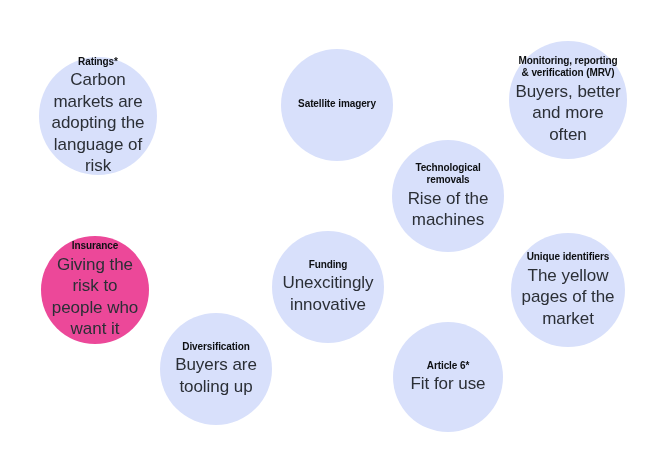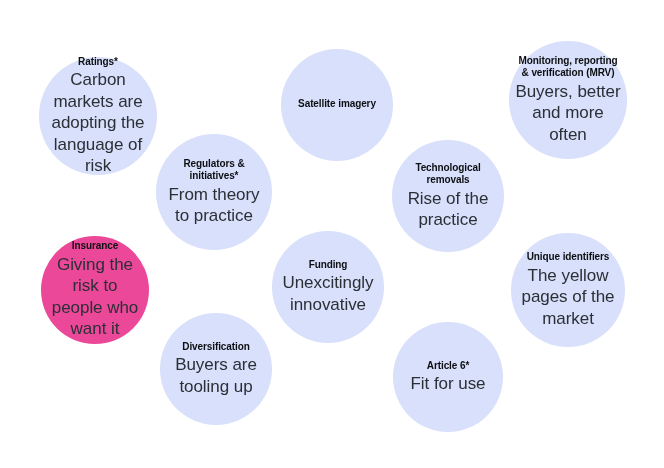--- a/index.html
+++ b/index.html
@@ -61,12 +61,6 @@
         <span class="bubble-sub" style="color: rgb(43, 47, 54);">Carbon markets are adopting the language of risk</span>
       </div>
     </div>
-    <div class="bubble" style="left: 156px; top: 134px; width: 116px; height: 116px; background: rgb(216, 224, 251);">
-      <div class="bubble-text">
-        <span class="bubble-title" style="color: rgb(13, 15, 18);">Regulators &amp; initiatives*</span>
-        <span class="bubble-sub" style="color: rgb(43, 47, 54);">From theory to practice</span>
-      </div>
-    </div>
     <div class="bubble" style="left: 281px; top: 49px; width: 112px; height: 112px; background: rgb(216, 224, 251);">
       <div class="bubble-text">
         <span class="bubble-title" style="color: rgb(13, 15, 18);">Satellite imagery</span>

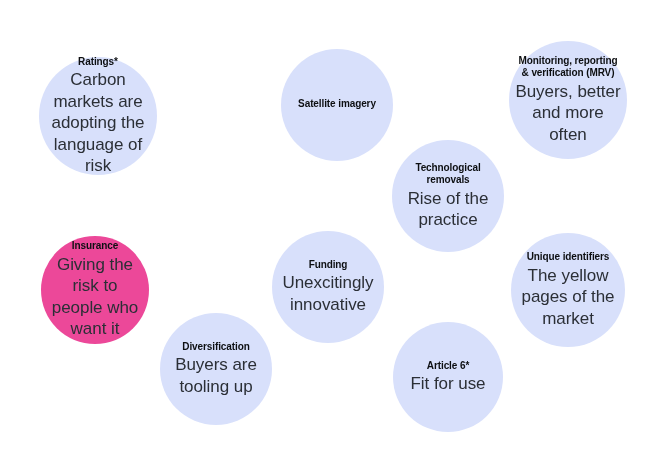--- a/index.html
+++ b/index.html
@@ -69,7 +69,7 @@
     <div class="bubble" style="left: 392px; top: 140px; width: 112px; height: 112px; background: rgb(216, 224, 251);">
       <div class="bubble-text">
         <span class="bubble-title" style="color: rgb(13, 15, 18);">Technological removals</span>
-        <span class="bubble-sub" style="color: rgb(43, 47, 54);">Rise of the practice</span>
+        <span class="bubble-sub" style="color: rgb(43, 47, 54);">Rise of the machines</span>
       </div>
     </div>
     <div class="bubble" style="left: 509px; top: 41px; width: 118px; height: 118px; background: rgb(216, 224, 251);">

